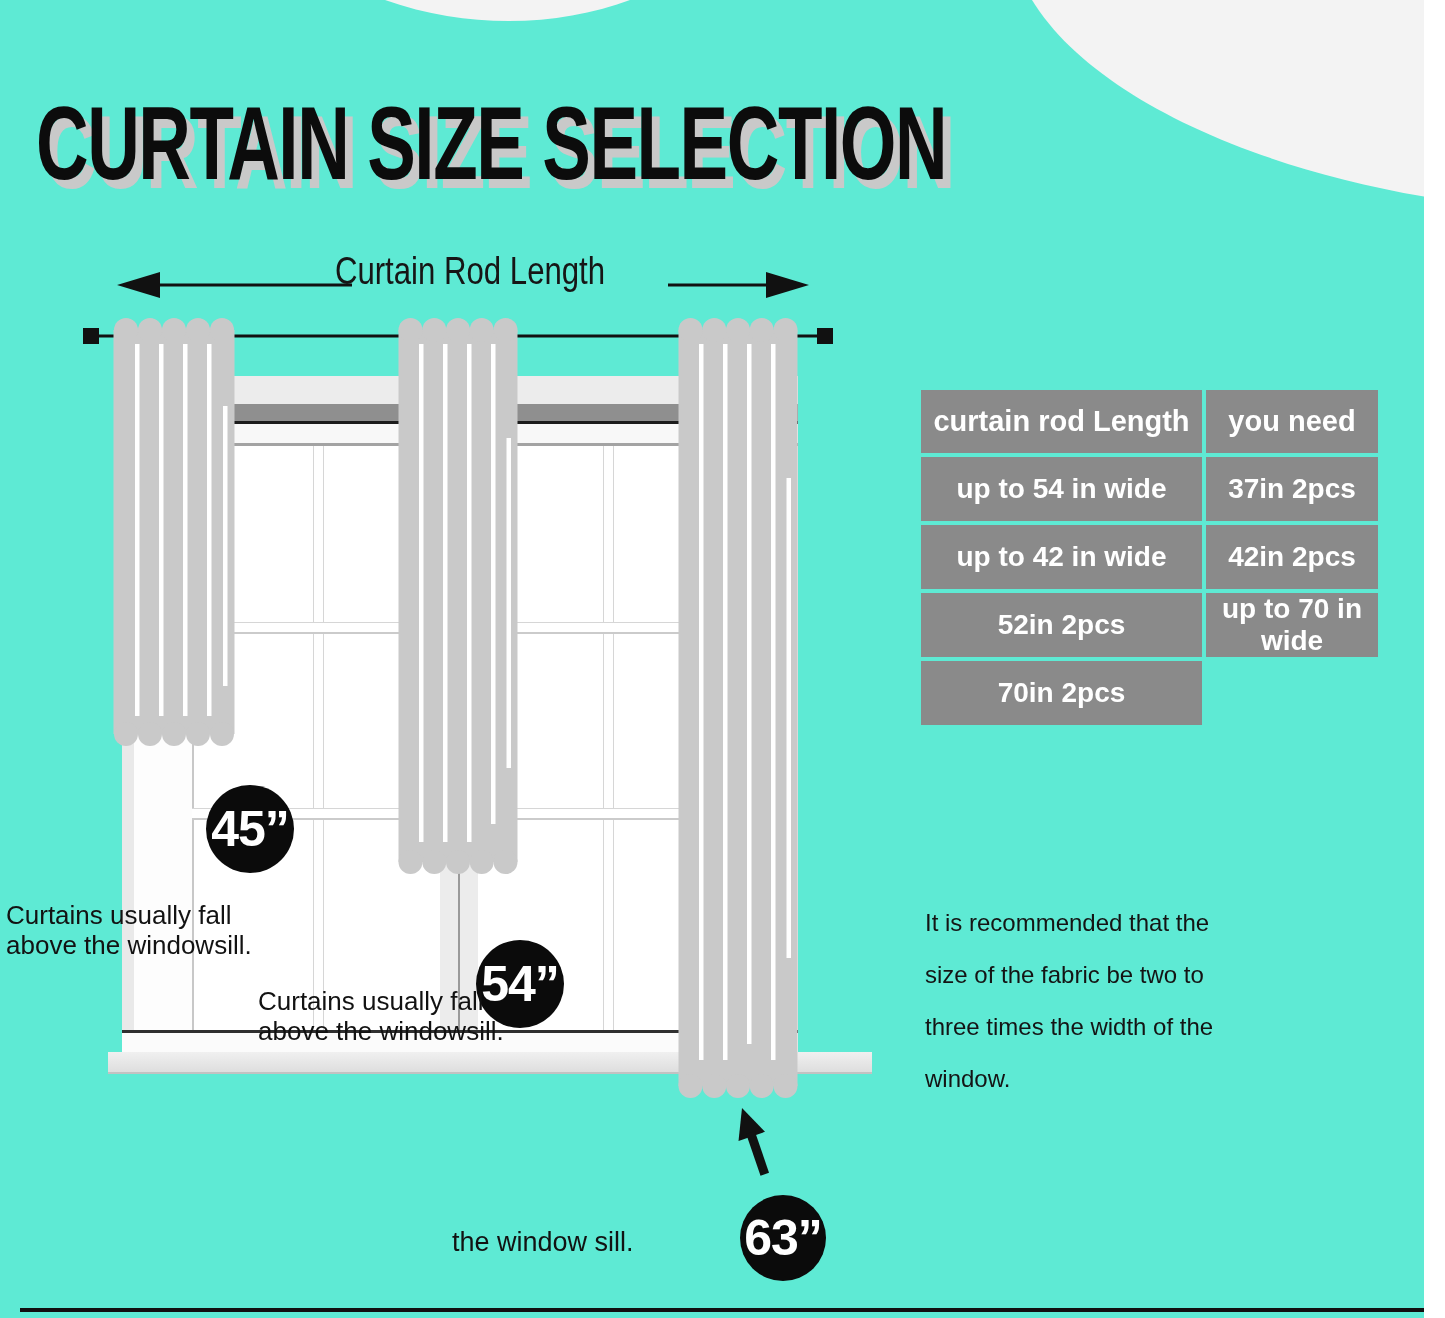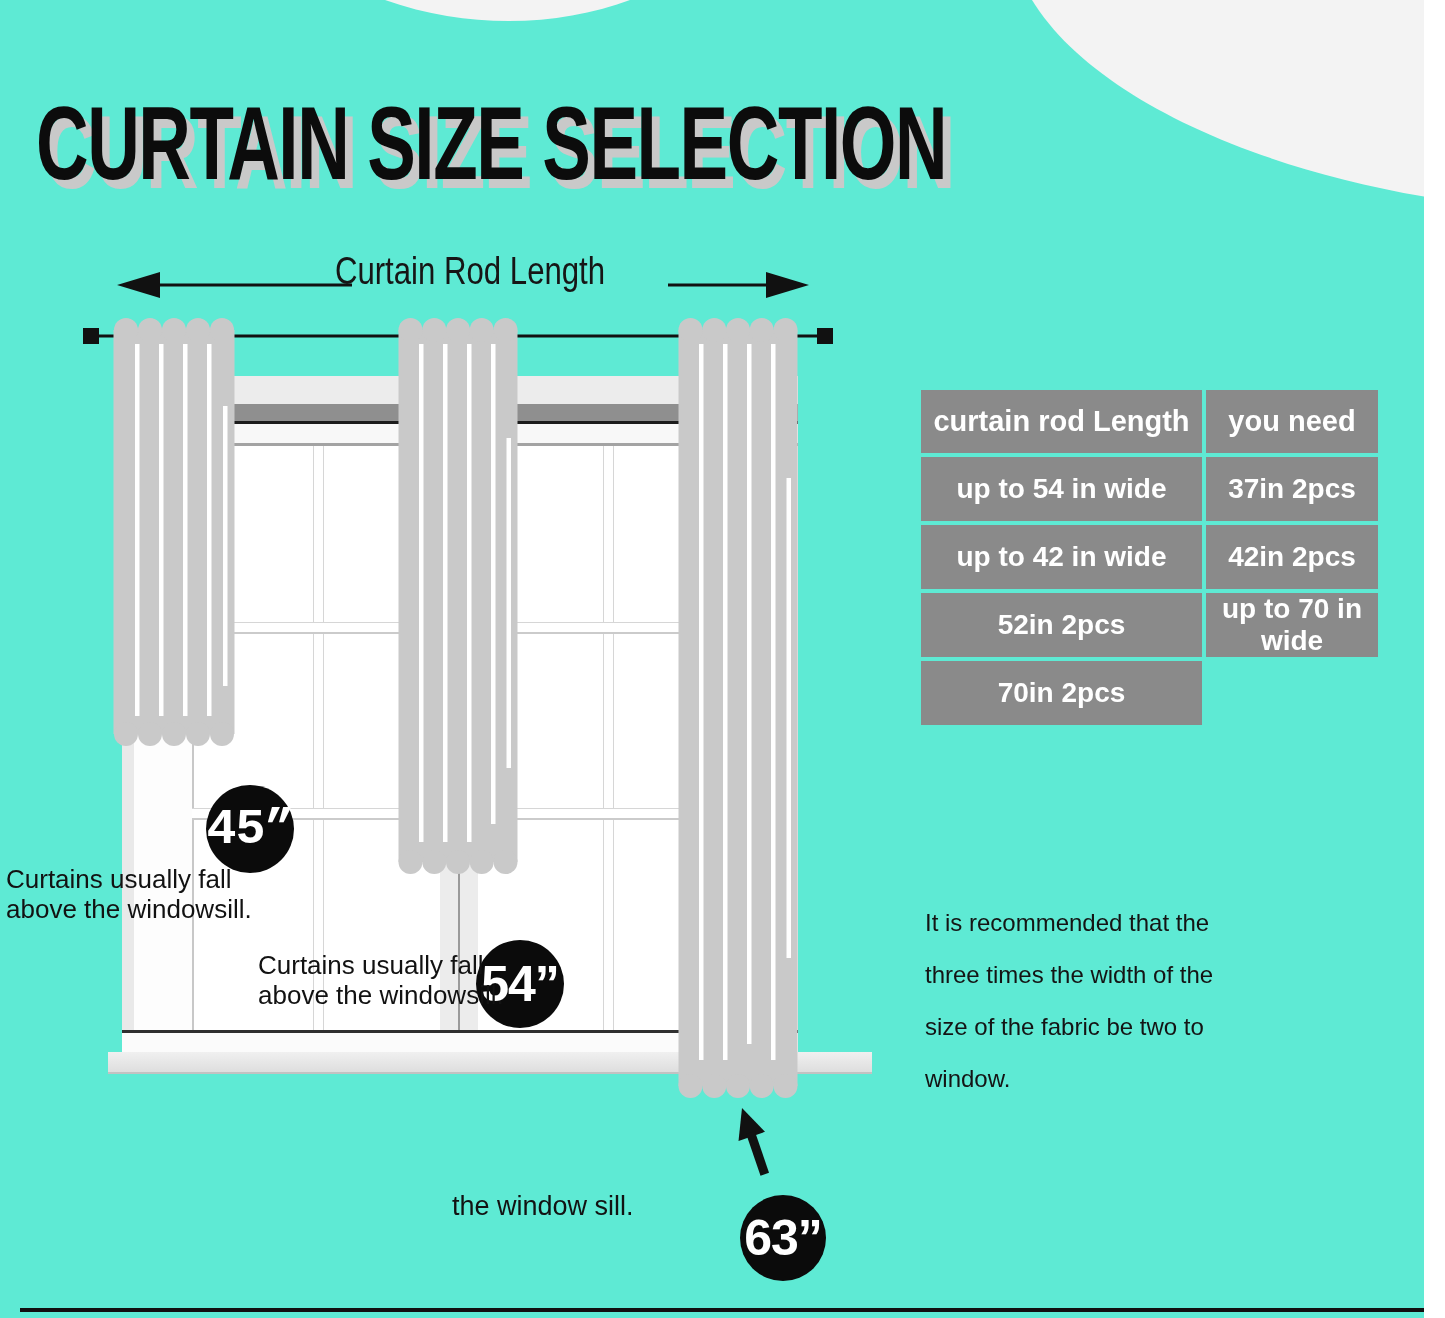--- a/index.html
+++ b/index.html
@@ -56,7 +56,7 @@
     display:flex;align-items:center;justify-content:center;
     color:#ffffff;font-weight:bold;font-size:50px;letter-spacing:-1px;
   }
-  .callout.k1{left:206px;top:785px;width:88px;height:88px;font-family:Liberation Mono, monospace;}
+  .callout.k1{left:206px;top:785px;width:88px;height:88px;}
   .callout.k2{left:476px;top:940px;width:88px;height:88px;}
   .callout.k3{left:740px;top:1195px;width:86px;height:86px;}
 

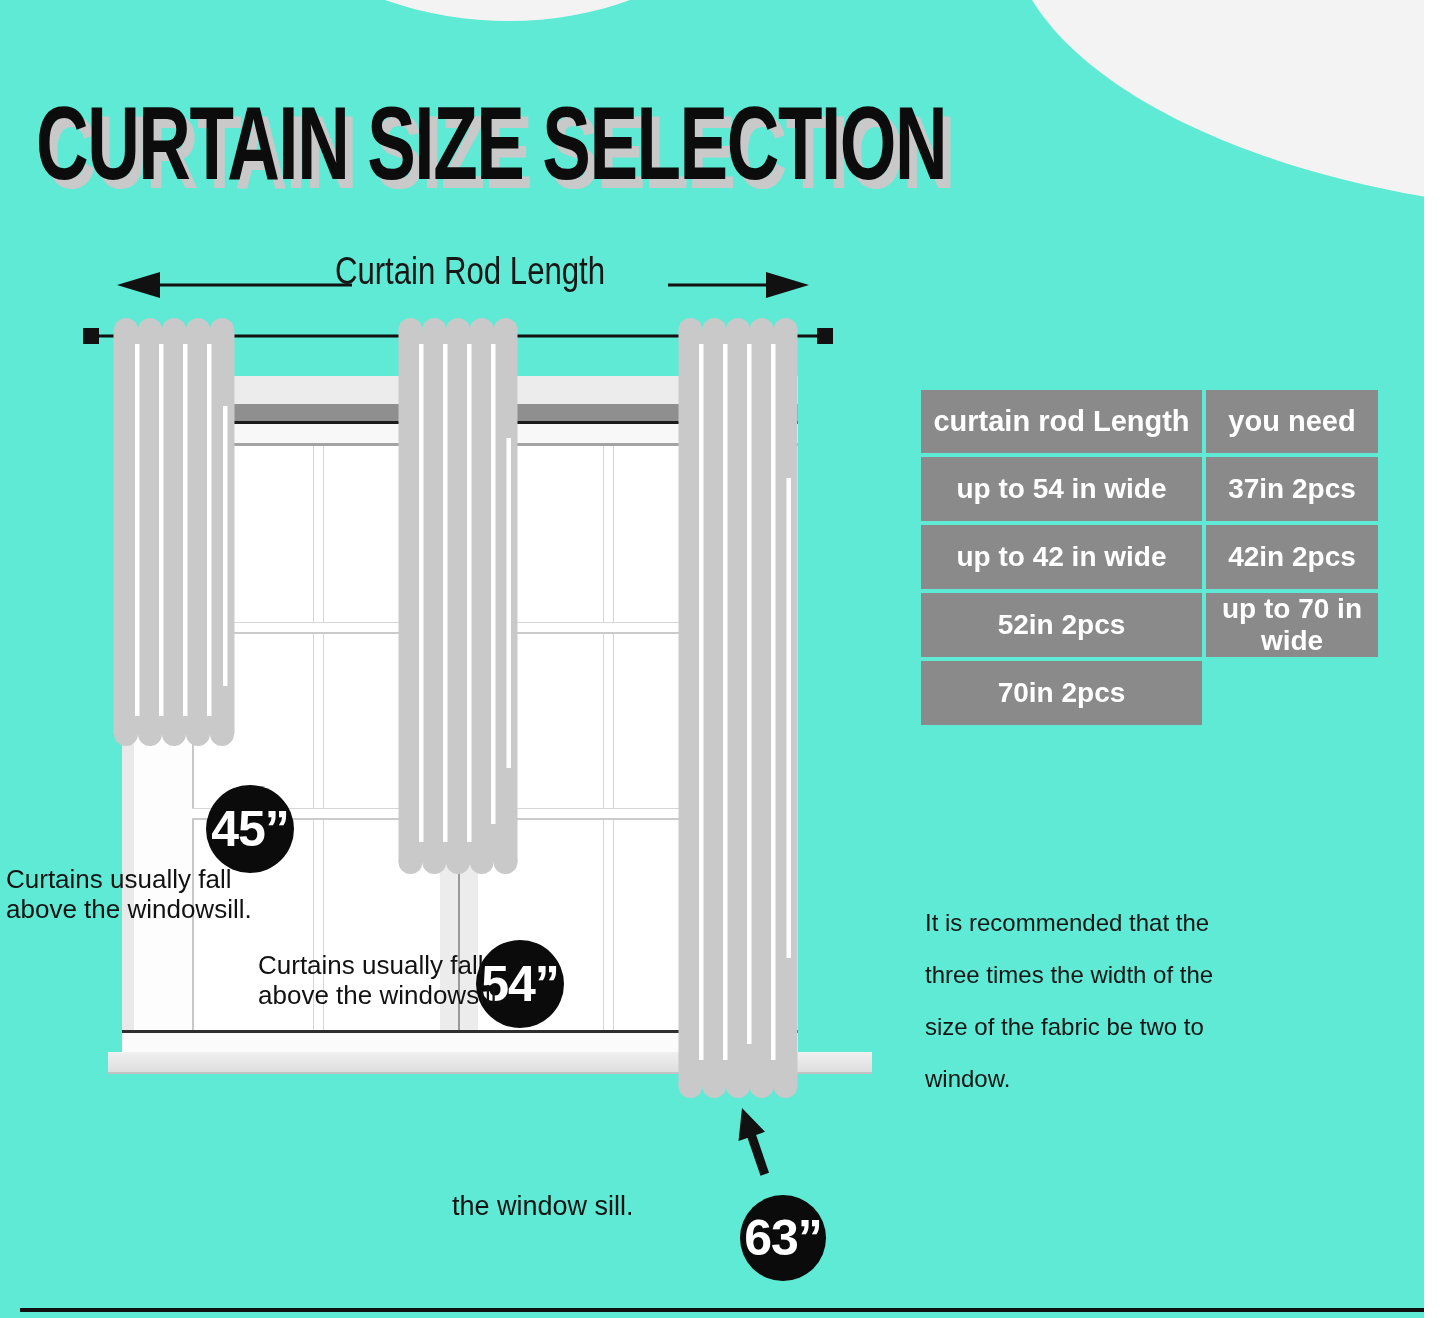--- a/index.html
+++ b/index.html
@@ -61,7 +61,7 @@
   .callout.k3{left:740px;top:1195px;width:86px;height:86px;}
 
   
-  .note{position:absolute;z-index:4;font-size:26px;line-height:30px;color:#121212;white-space:nowrap;}
+  .note{position:absolute;z-index:4;font-size:26px;line-height:30px;color:#121212;white-space:nowrap;margin-top:36px;}
   .note.n1{left:6px;top:864px;}
   .note.n2{left:258px;top:950px;}
   .note.n3{left:452px;top:1190px;font-size:27px;line-height:32px;}

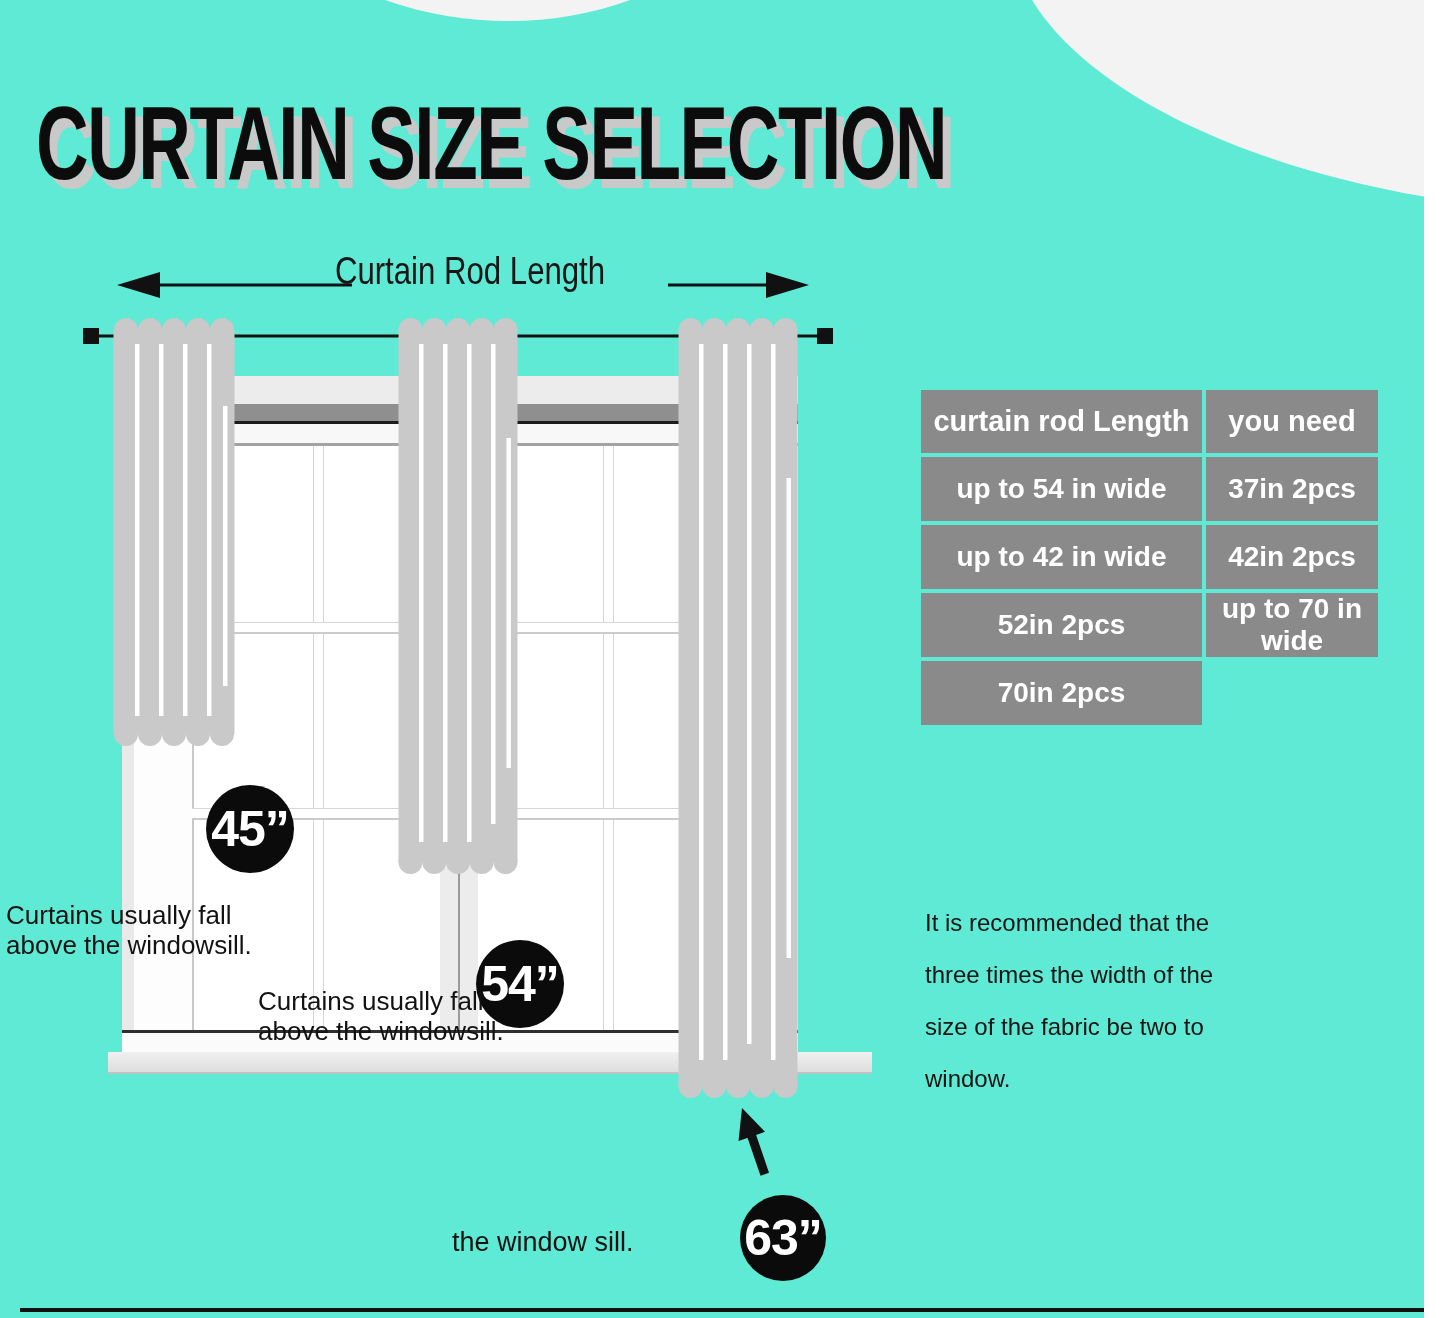--- a/index.html
+++ b/index.html
@@ -251,8 +251,8 @@
 
   <div class="recommend">
     <div class="line">It is recommended that the</div>
+    <div class="line">size of the fabric be two to</div>
     <div class="line">three times the width of the</div>
-    <div class="line">size of the fabric be two to</div>
     <div class="line">window.</div>
   </div>
 

